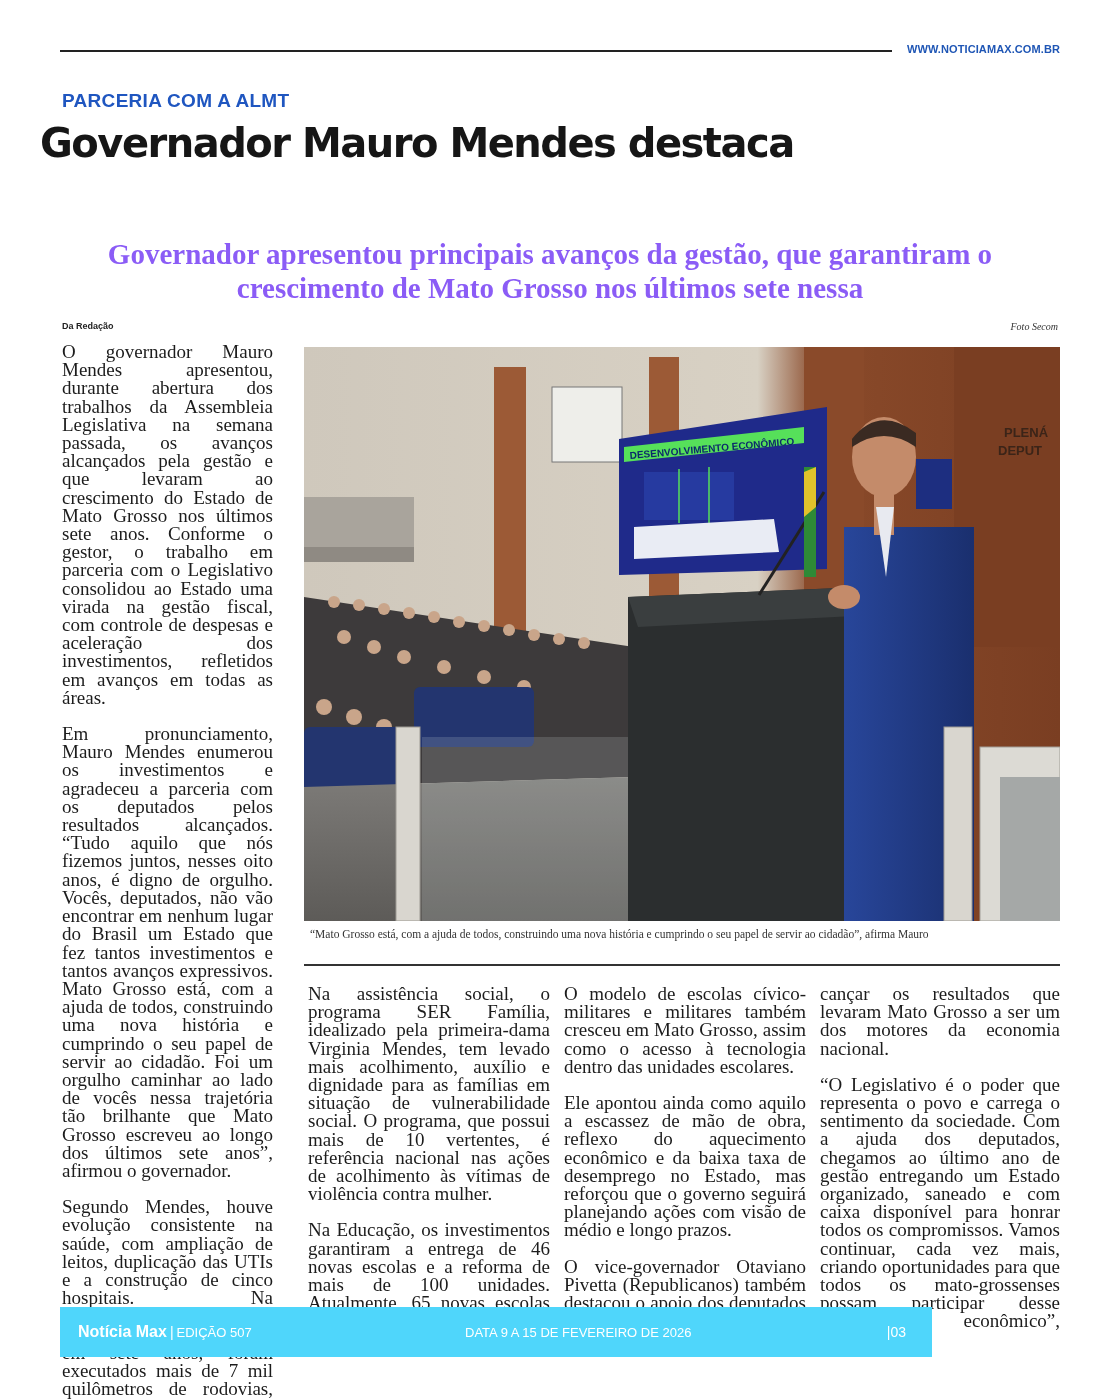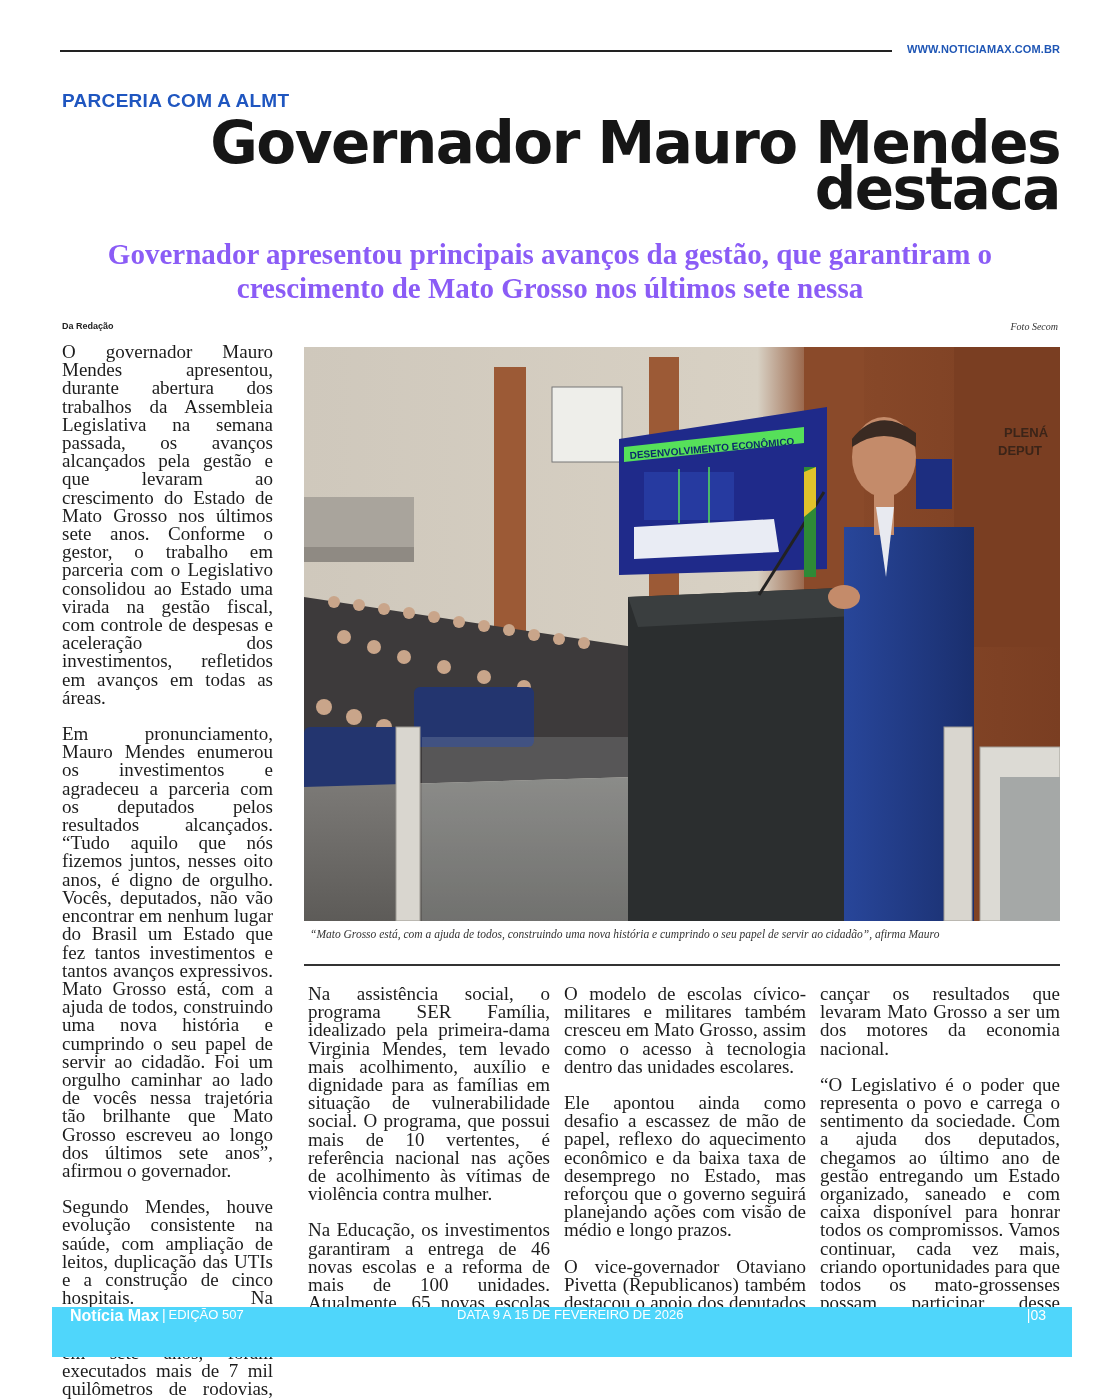--- a/index.html
+++ b/index.html
@@ -11,7 +11,7 @@
 
   .kicker { position: absolute; left: 62px; top: 90px; font-family: "Liberation Sans", sans-serif; font-weight: bold; font-size: 19px; color: #1f56c0; letter-spacing: 0.3px; }
 
-  .headline { position: absolute; left: 40px; width: 1020px; top: 120px; text-align: right; font-family: "DejaVu Sans", sans-serif; font-weight: bold; font-size: 58px; line-height: 46px; color: #161616; letter-spacing: -1.5px; }
+  .headline { position: absolute; left: 40px; width: 1020px; top: 120px; text-align: left; font-family: "DejaVu Sans", sans-serif; font-weight: bold; font-size: 40px; line-height: 46px; color: #161616; letter-spacing: -1.5px; }
 
   .subhead { position: absolute; left: 40px; width: 1020px; top: 237px; text-align: center; font-family: "Liberation Serif", serif; font-size: 29px; line-height: 34px; color: #8b5cf6; }
 

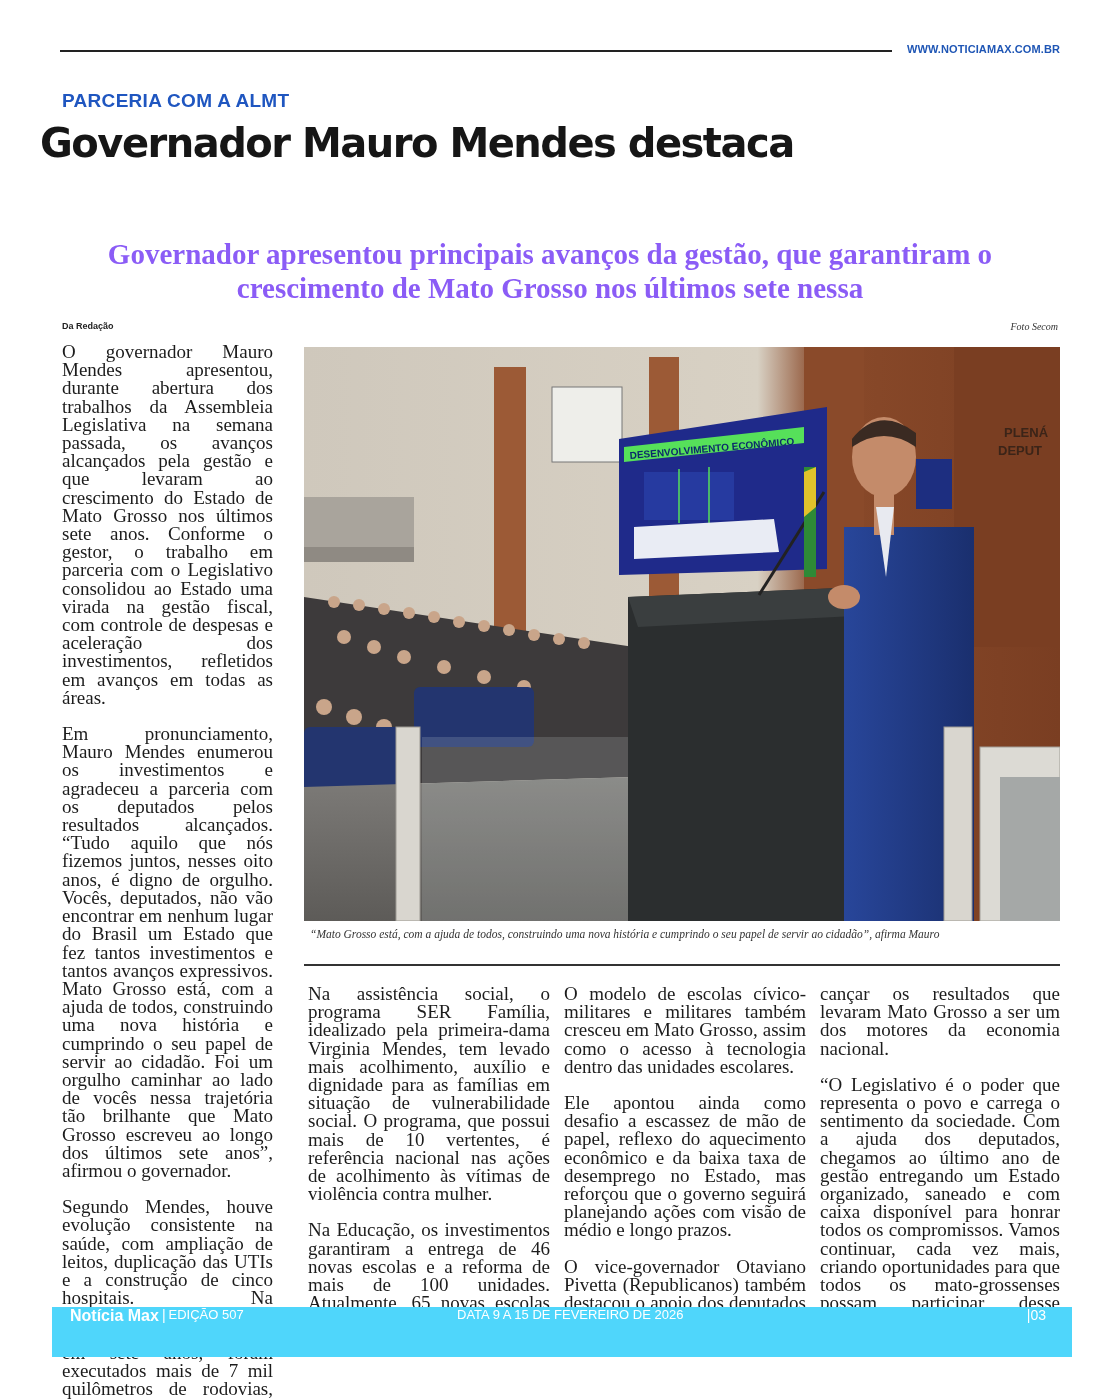--- a/index.html
+++ b/index.html
@@ -26,7 +26,7 @@
   .col-b3 { left: 820px; top: 985px; width: 240px; }
 
   .photo { position: absolute; left: 304px; top: 347px; width: 756px; height: 574px; overflow: hidden; background: #b9b1a5; }
-  .caption { position: absolute; left: 310px; top: 926px; width: 745px; font-style: italic; font-size: 11.5px; line-height: 16px; color: #333; }
+  .caption { position: absolute; left: 310px; top: 926px; width: 745px; font-size: 11.5px; line-height: 16px; color: #333; }
   .caption-rule { position: absolute; left: 304px; top: 964px; width: 756px; height: 2px; background: #333; }
 
   .footer { position: absolute; left: 52px; top: 1307px; width: 1020px; height: 50px; background: #4fd6fb; display: flex; font-family: "Liberation Sans", sans-serif; color: #ffffff; }

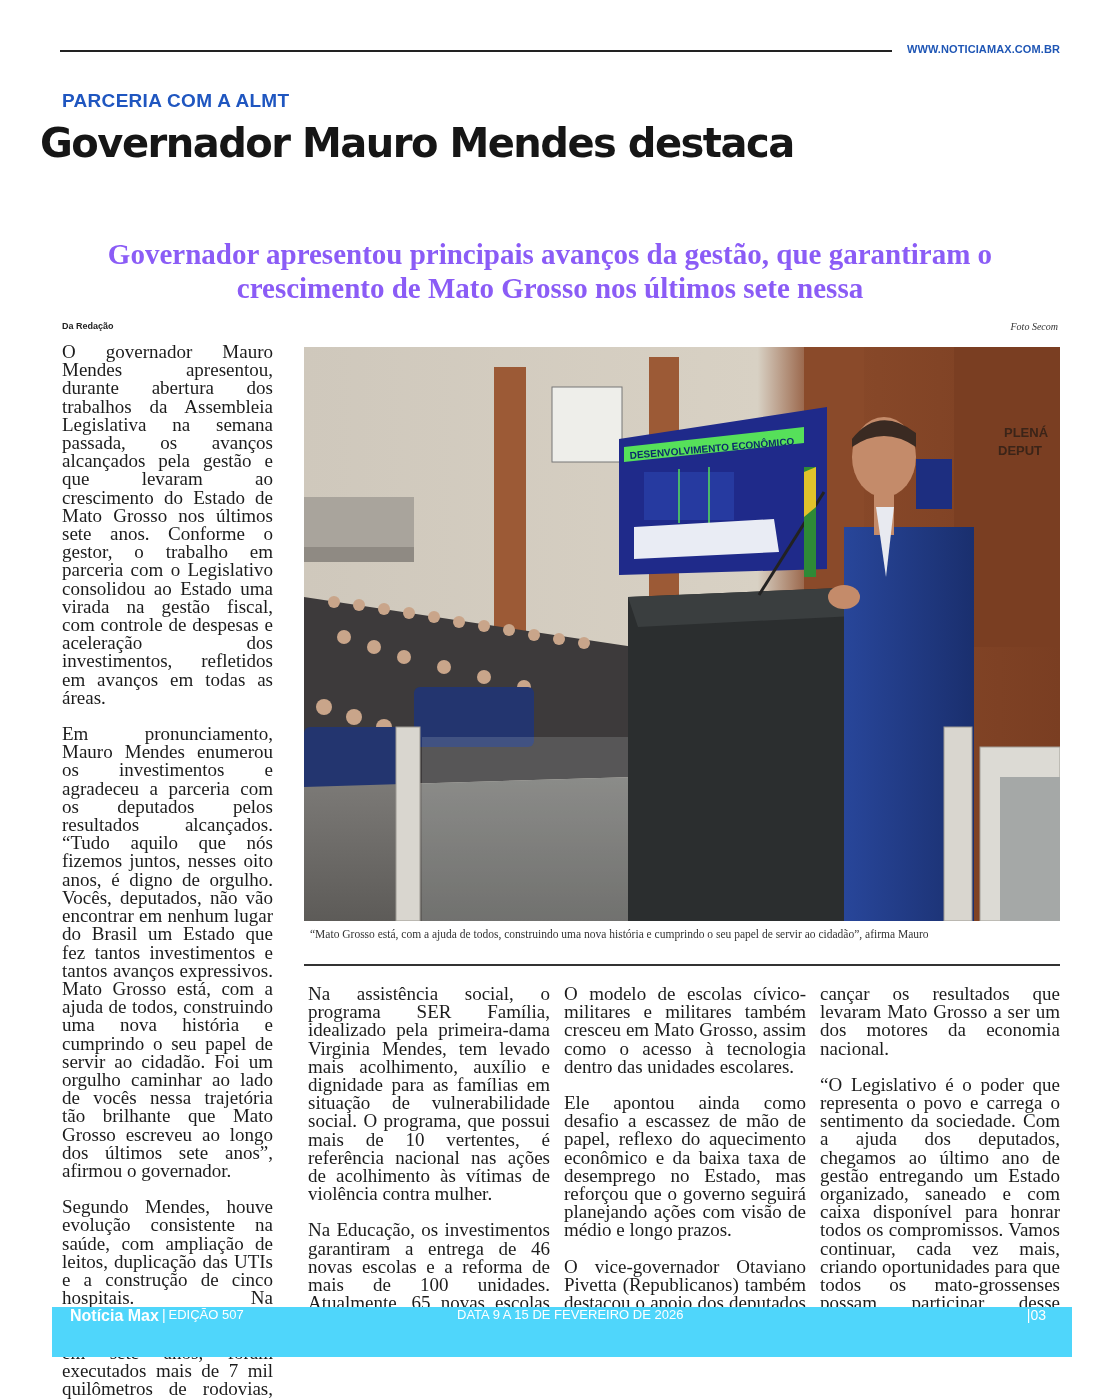--- a/index.html
+++ b/index.html
@@ -167,7 +167,7 @@
 </div>
 <div class="col col-b2">
   <p>O modelo de escolas cívico-militares e militares também cresceu em Mato Grosso, assim como o acesso à tecnologia dentro das unidades escolares.</p>
-  <p>Ele apontou ainda como desafio a escassez de mão de papel, reflexo do aquecimento econômico e da baixa taxa de desemprego no Estado, mas reforçou que o governo seguirá planejando ações com visão de médio e longo prazos.</p>
+  <p>Ele apontou ainda como aquilo a escassez de mão de obra, reflexo do aquecimento econômico e da baixa taxa de desemprego no Estado, mas reforçou que o governo seguirá planejando ações com visão de médio e longo prazos.</p>
   <p>O vice-governador Otaviano Pivetta (Republicanos) também destacou o apoio dos deputados estaduais para al-</p>
 </div>
 <div class="col col-b3">

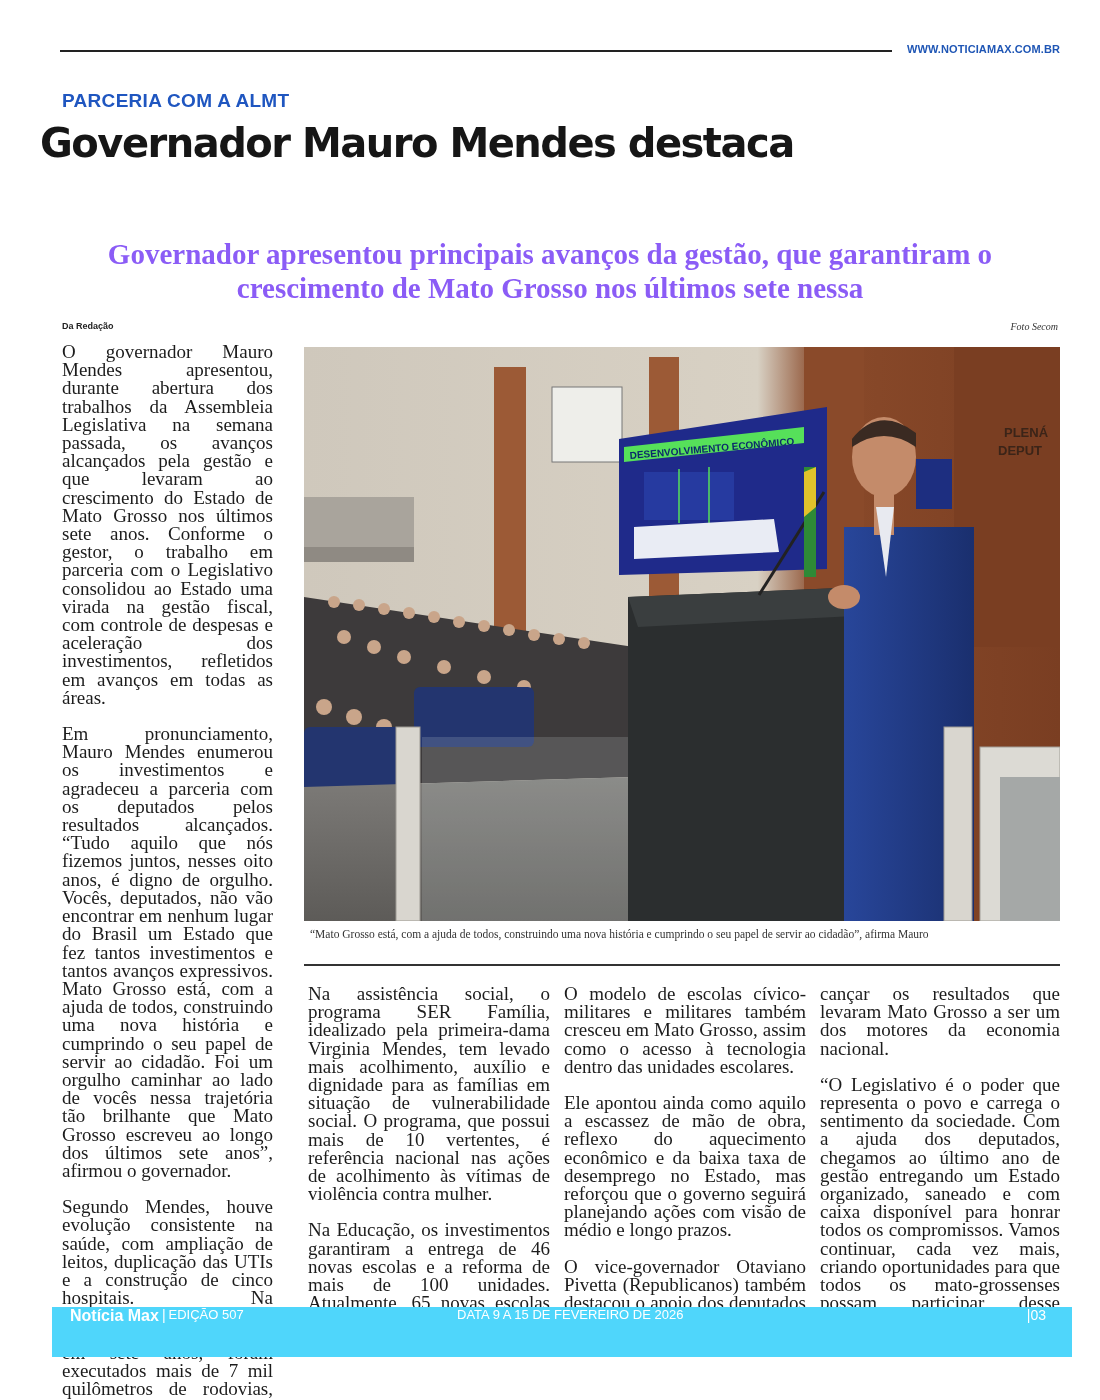--- a/index.html
+++ b/index.html
@@ -29,7 +29,7 @@
   .caption { position: absolute; left: 310px; top: 926px; width: 745px; font-size: 11.5px; line-height: 16px; color: #333; }
   .caption-rule { position: absolute; left: 304px; top: 964px; width: 756px; height: 2px; background: #333; }
 
-  .footer { position: absolute; left: 52px; top: 1307px; width: 1020px; height: 50px; background: #4fd6fb; display: flex; font-family: "Liberation Sans", sans-serif; color: #ffffff; }
+  .footer { position: absolute; left: 60px; top: 1307px; width: 872px; height: 50px; background: #4fd6fb; display: flex; align-items: center; font-family: "Liberation Sans", sans-serif; color: #ffffff; }
   .footer .brand { margin-left: 18px; font-weight: bold; font-size: 16px; }
   .footer .sep { font-size: 14px; margin: 0 3px; }
   .footer .edition { font-size: 13px; }

